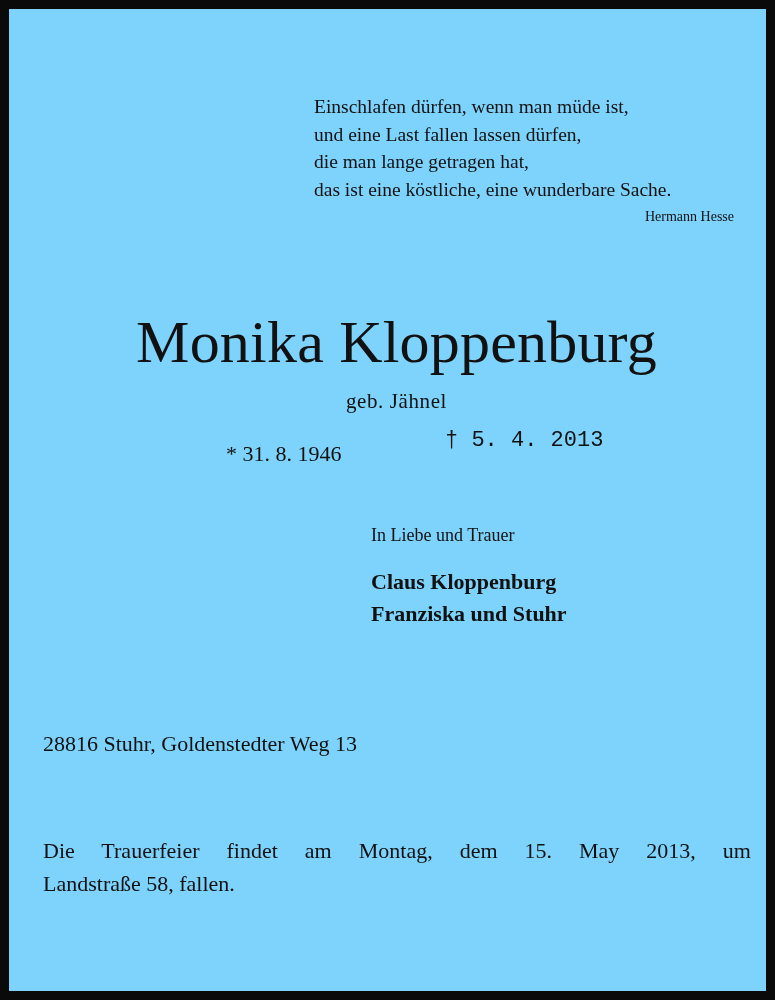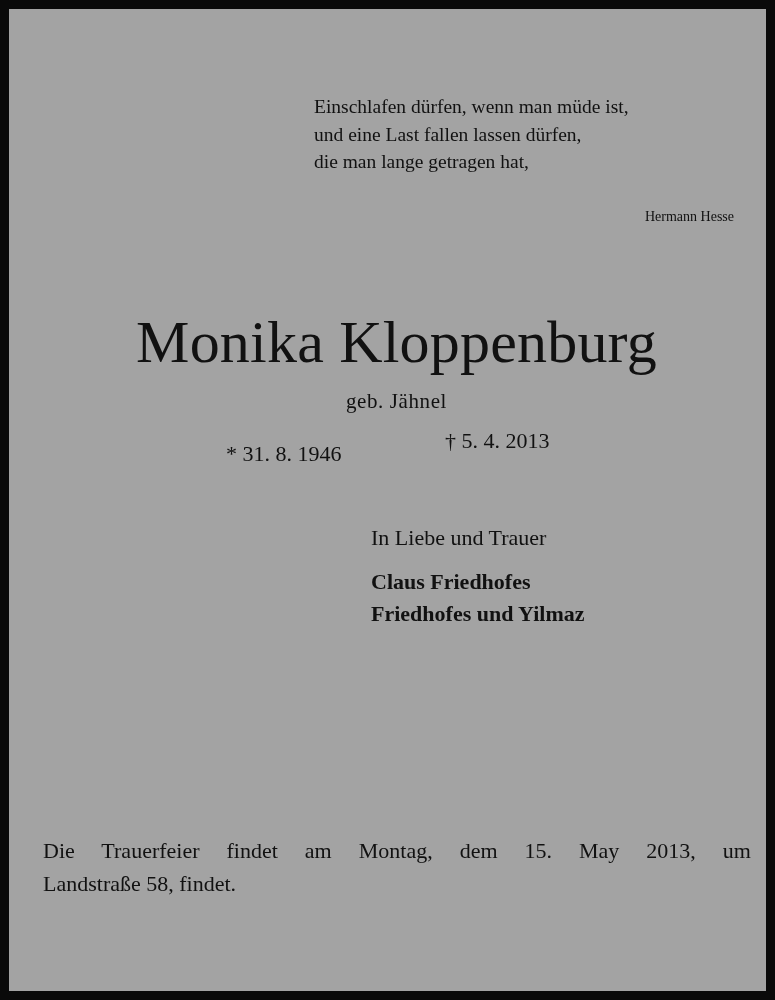--- a/index.html
+++ b/index.html
@@ -9,7 +9,7 @@
   }
   .frame {
     position: absolute; left: 0; top: 0; width: 775px; height: 1000px;
-    box-sizing: border-box; border: 9px solid #0a0a0a; background: #a3a3a3;
+    box-sizing: border-box; border: 9px solid #0a0a0a; background: #7dd3fc;
   }
   .abs { position: absolute; white-space: nowrap; }
   .poem { left: 305px; top: 84px; font-size: 19.5px; line-height: 27.5px; }

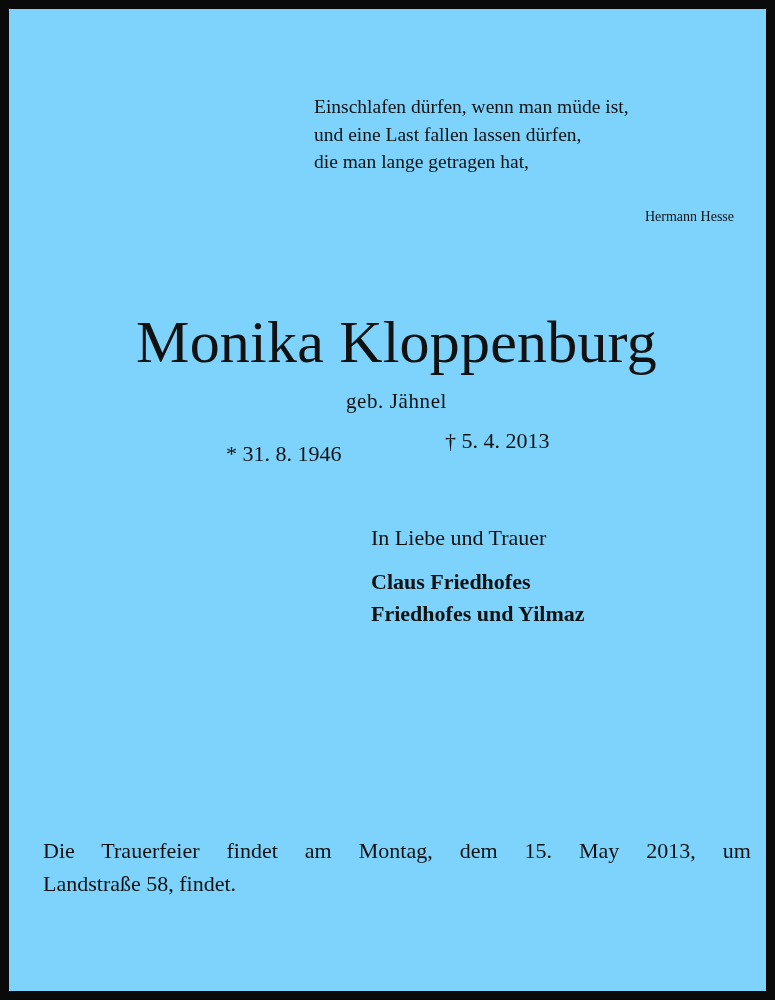--- a/index.html
+++ b/index.html
@@ -41,6 +41,7 @@
     <div>Einschlafen dürfen, wenn man müde ist,</div>
     <div>und eine Last fallen lassen dürfen,</div>
     <div>die man lange getragen hat,</div>
+    <div>das ist eine köstliche, eine wunderbare Sache.</div>
   </div>
   <div class="abs author">Hermann Hesse</div>
 

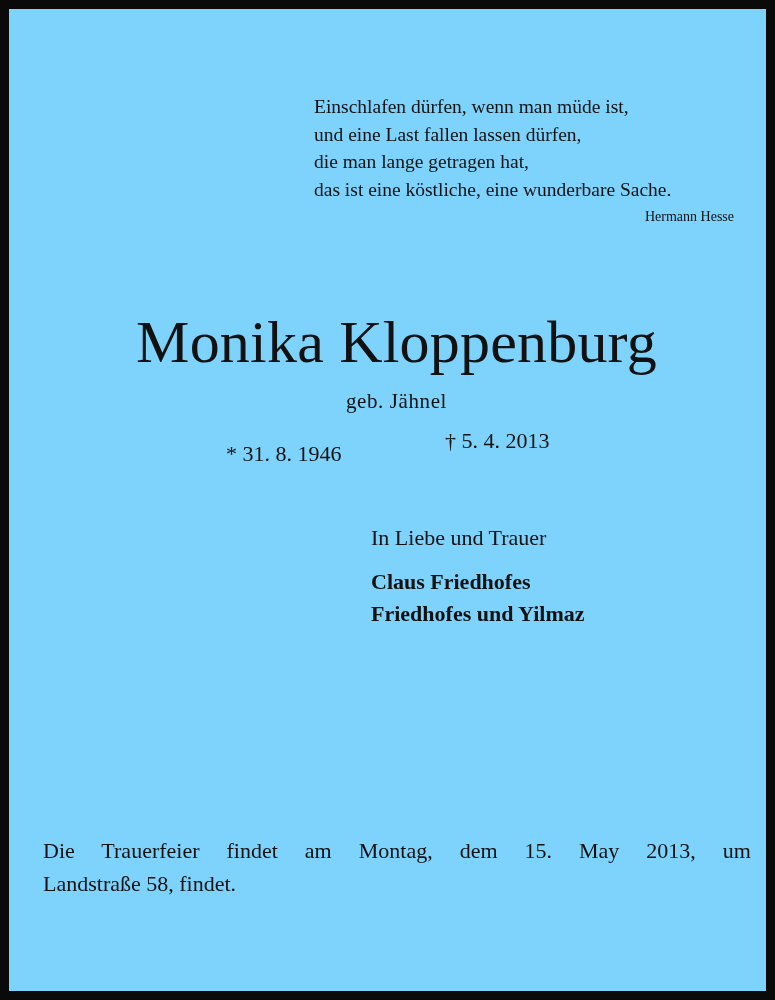--- a/index.html
+++ b/index.html
@@ -21,7 +21,7 @@
   }
   .nee { left: 0; width: 775px; text-align: center; top: 380px; font-size: 21px; letter-spacing: 0.6px; }
   .born { left: 217px; top: 419px; font-size: 22px; margin-top: 13px; }
-  .died { left: 436px; top: 419px; font-size: 22px; }
+  .died { left: 436px; top: 419px; font-size: 22px; font-family: Liberation Mono, monospace; }
   .grief { left: 362px; top: 516px; font-size: 22px; }
   .mourners { left: 362px; top: 557px; font-size: 22px; line-height: 32px; font-weight: bold; }
   .address { left: 34px; top: 722px; font-size: 22px; }

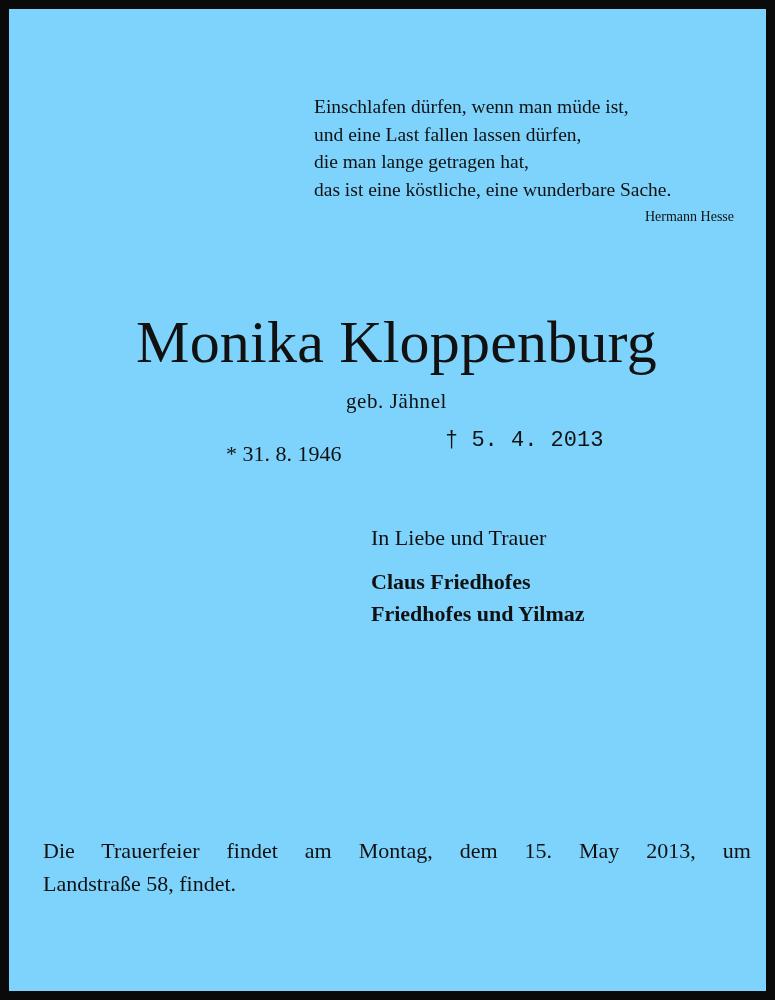--- a/index.html
+++ b/index.html
@@ -22,7 +22,7 @@
   .nee { left: 0; width: 775px; text-align: center; top: 380px; font-size: 21px; letter-spacing: 0.6px; }
   .born { left: 217px; top: 419px; font-size: 22px; margin-top: 13px; }
   .died { left: 436px; top: 419px; font-size: 22px; font-family: Liberation Mono, monospace; }
-  .grief { left: 362px; top: 516px; font-size: 22px; }
+  .grief { left: 362px; top: 516px; font-size: 18px; }
   .mourners { left: 362px; top: 557px; font-size: 22px; line-height: 32px; font-weight: bold; }
   .address { left: 34px; top: 722px; font-size: 22px; }
   .notice {

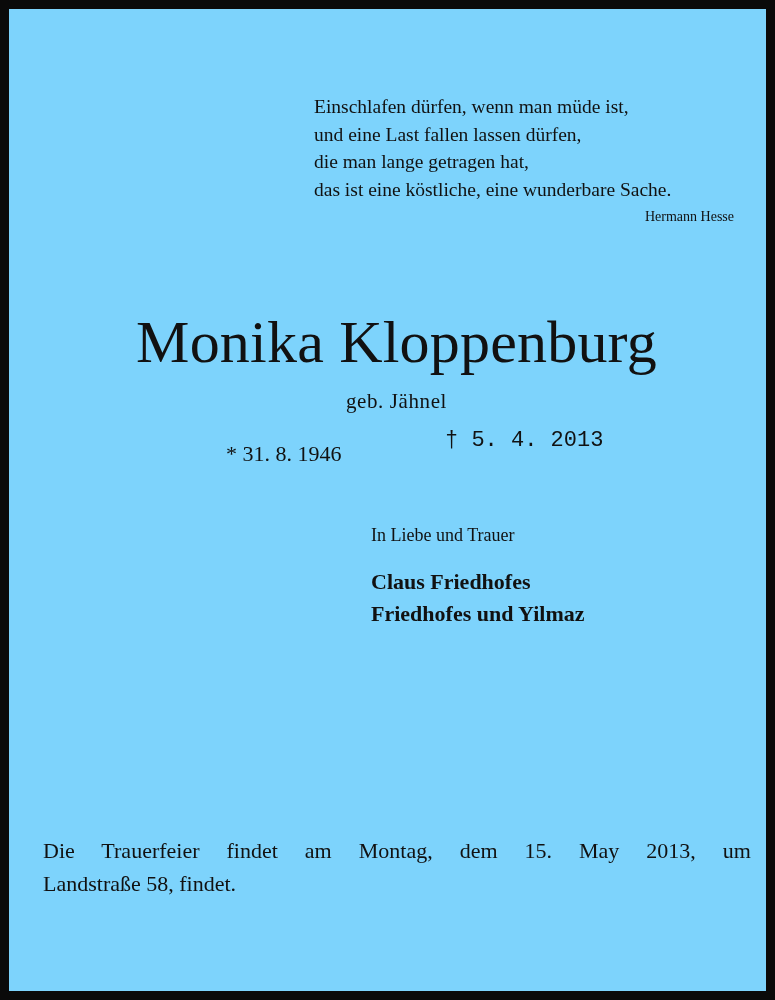--- a/index.html
+++ b/index.html
@@ -52,7 +52,7 @@
 
   <div class="abs grief">In Liebe und Trauer</div>
   <div class="abs mourners">
-    <div>Claus Friedhofes</div>
+    <div>Claus Kloppenburg</div>
     <div>Friedhofes und Yilmaz</div>
   </div>
 

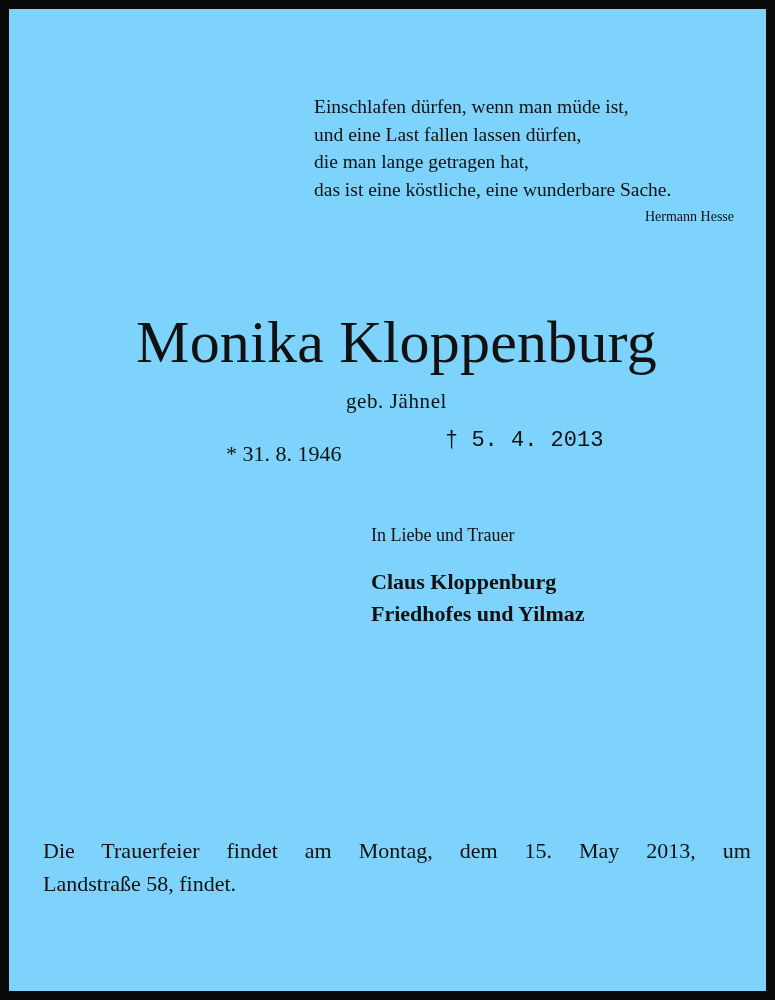--- a/index.html
+++ b/index.html
@@ -53,7 +53,7 @@
   <div class="abs grief">In Liebe und Trauer</div>
   <div class="abs mourners">
     <div>Claus Kloppenburg</div>
-    <div>Friedhofes und Yilmaz</div>
+    <div>Franziska und Stuhr</div>
   </div>
 
 

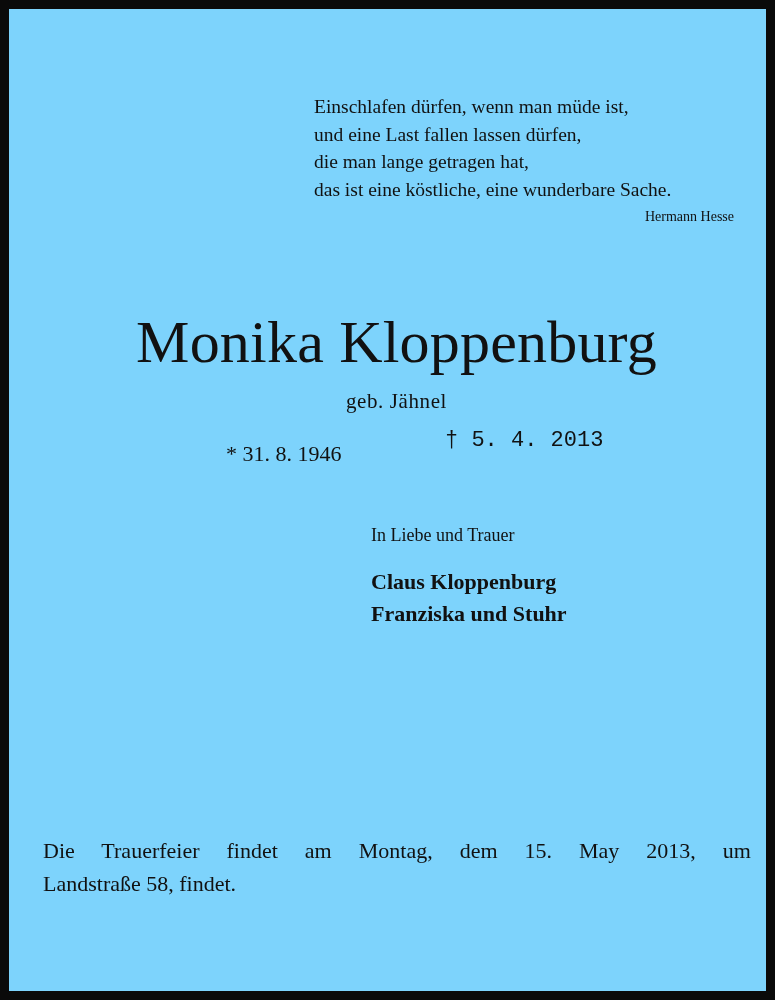--- a/index.html
+++ b/index.html
@@ -56,6 +56,7 @@
     <div>Franziska und Stuhr</div>
   </div>
 
+  <div class="abs address">28816 Stuhr, Goldenstedter Weg 13</div>
 
   <div class="abs notice">
     <span class="ln">Die Trauerfeier findet am Montag, dem 15. May 2013, um</span>

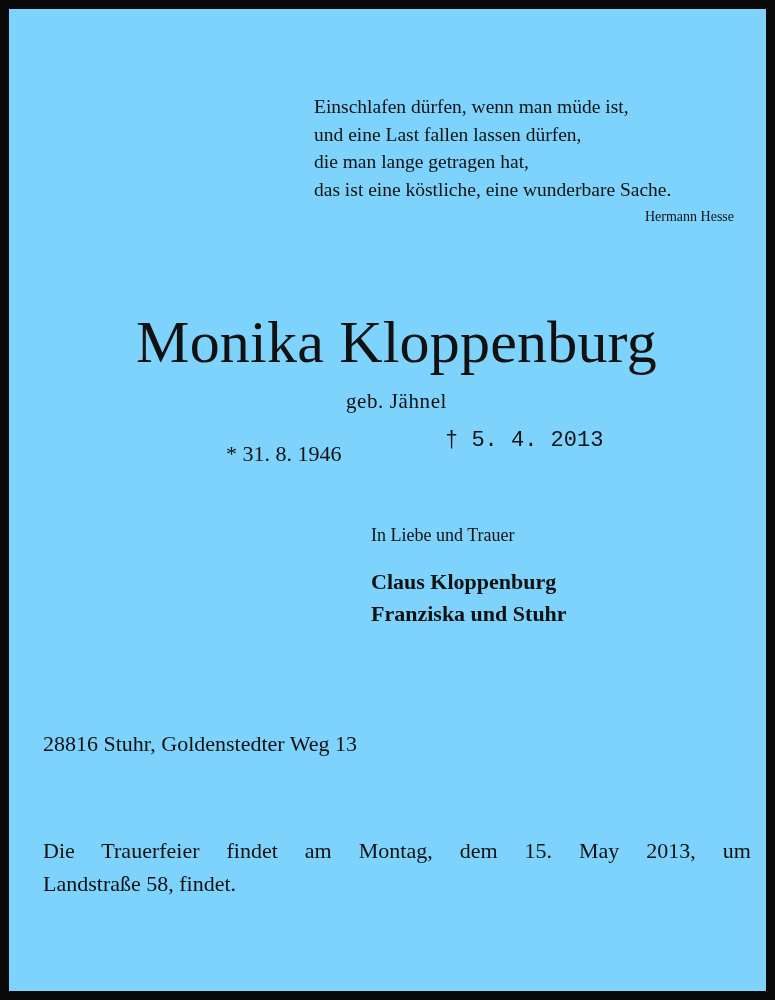--- a/index.html
+++ b/index.html
@@ -60,7 +60,7 @@
 
   <div class="abs notice">
     <span class="ln">Die Trauerfeier findet am Montag, dem 15. May 2013, um</span>
-    <span class="ln last">Landstraße 58, findet.</span>
+    <span class="ln last">Landstraße 58, fallen.</span>
   </div>
 
 </div>

